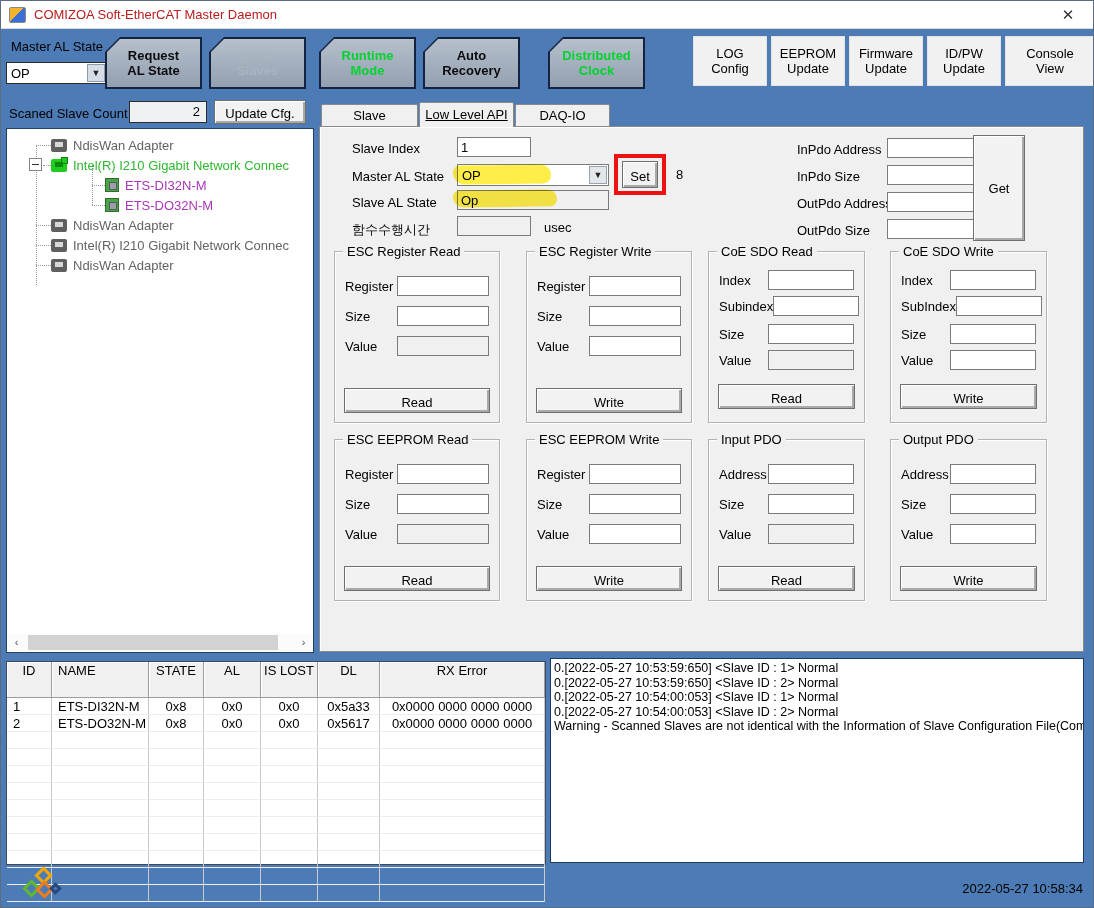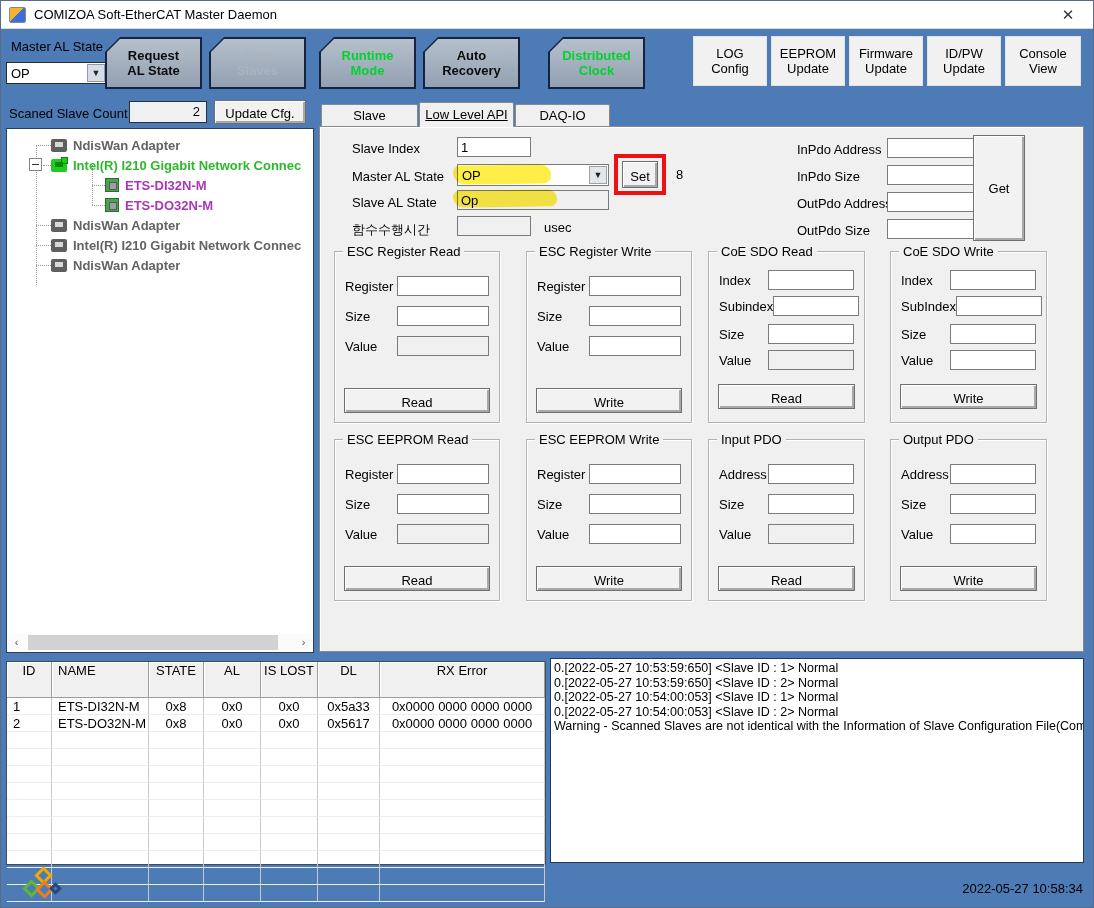--- a/index.html
+++ b/index.html
@@ -14,7 +14,7 @@
   
   .titlebar{position:absolute;left:0;top:0;width:100%;height:28px;background:#ffffff;border-bottom:1px solid #d9d9d9;display:flex;align-items:center;}
   .app-icon{width:17px;height:16px;margin-left:8px;background:linear-gradient(135deg,#f7b32b 0 45%,#3a6fd8 45% 100%);border:1px solid #888;border-radius:2px;}
-  .title-text{margin-left:8px;font-size:13px;color:#000000;text-align:center;}
+  .title-text{margin-left:8px;font-size:13px;color:#b91c1c;text-align:center;}
   .close-x{position:absolute;right:14px;top:3px;font-size:15px;color:#333;width:22px;height:22px;text-align:center;line-height:22px;cursor:default;}
 
   

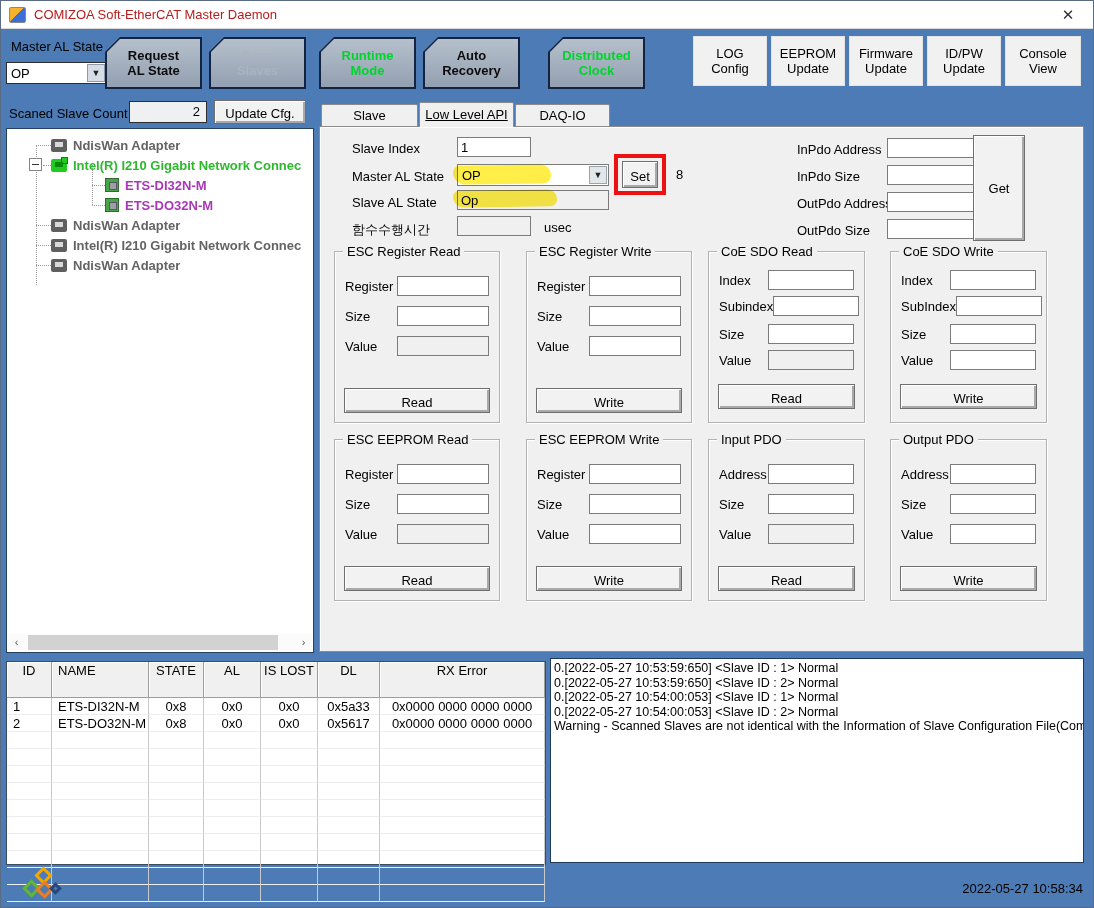--- a/index.html
+++ b/index.html
@@ -160,7 +160,7 @@
     <span>ID/PW</span>
     <span>Update</span>
   </div>
-<div class="flatbtn" style="left:1004px;top:35px;width:76px;">
+<div class="flatbtn" style="left:1004px;top:35px;width:90px;">
     <span>Console</span>
     <span>View</span>
   </div>

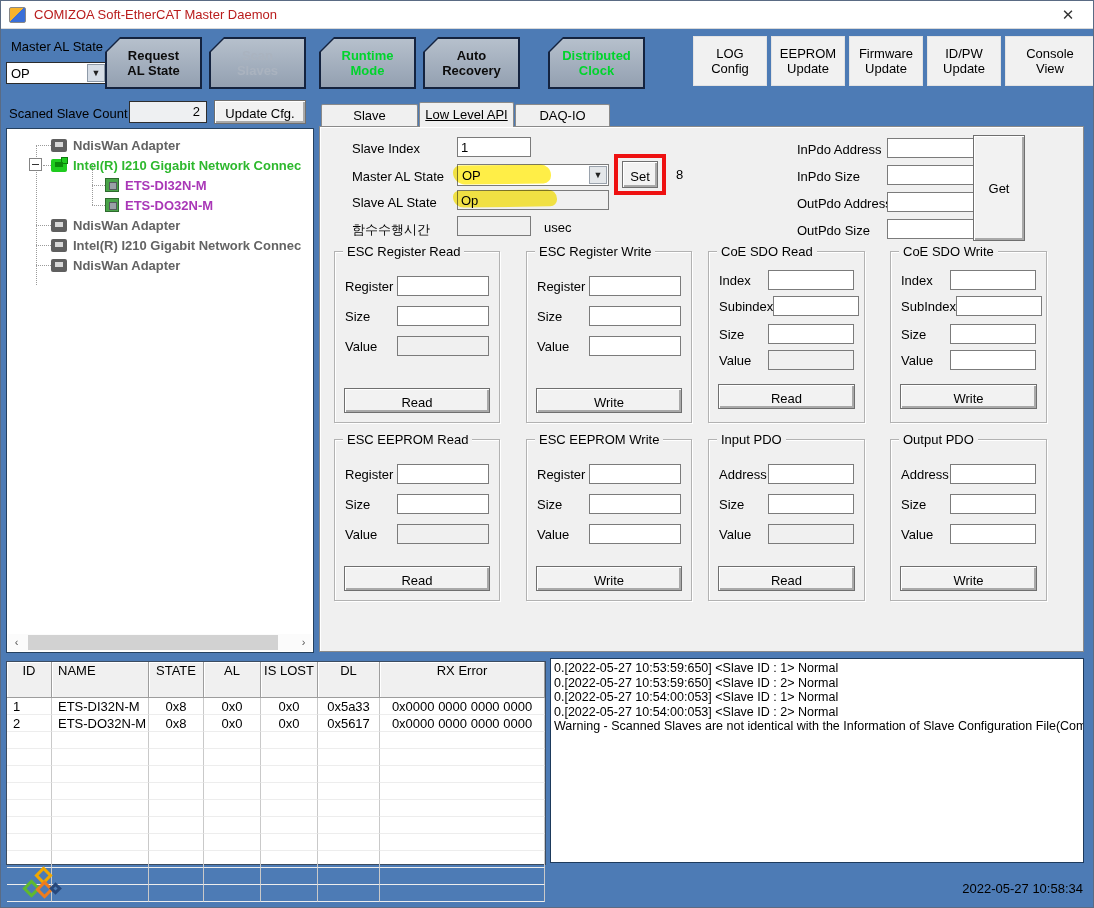--- a/index.html
+++ b/index.html
@@ -34,7 +34,7 @@
   .btn{background:#f2f2f2;border:1px solid #6f6f6f;box-shadow:inset 1px 1px 0 #ffffff,inset -2px -2px 0 #a9a9a9;font-size:13px;color:#000;text-align:center;}
   .updatecfg{position:absolute;padding-top:2px;}
   .treepanel{position:absolute;background:#fff;border:1px solid #24405f;}
-  .titem{position:relative;height:20px;display:flex;align-items:center;font-size:13px;font-weight:bold;white-space:nowrap;}
+  .titem{position:relative;height:20px;display:flex;align-items:center;font-size:13px;font-weight:normal;white-space:nowrap;}
   .vline{position:absolute;border-left:1px dotted #9a9a9a;width:0;}
   .stub{display:inline-block;border-top:1px dotted #9a9a9a;height:0;}
   .minusbox{position:absolute;width:13px;height:13px;background:#fff;border:1px solid #848484;left:22px;top:3px;}

